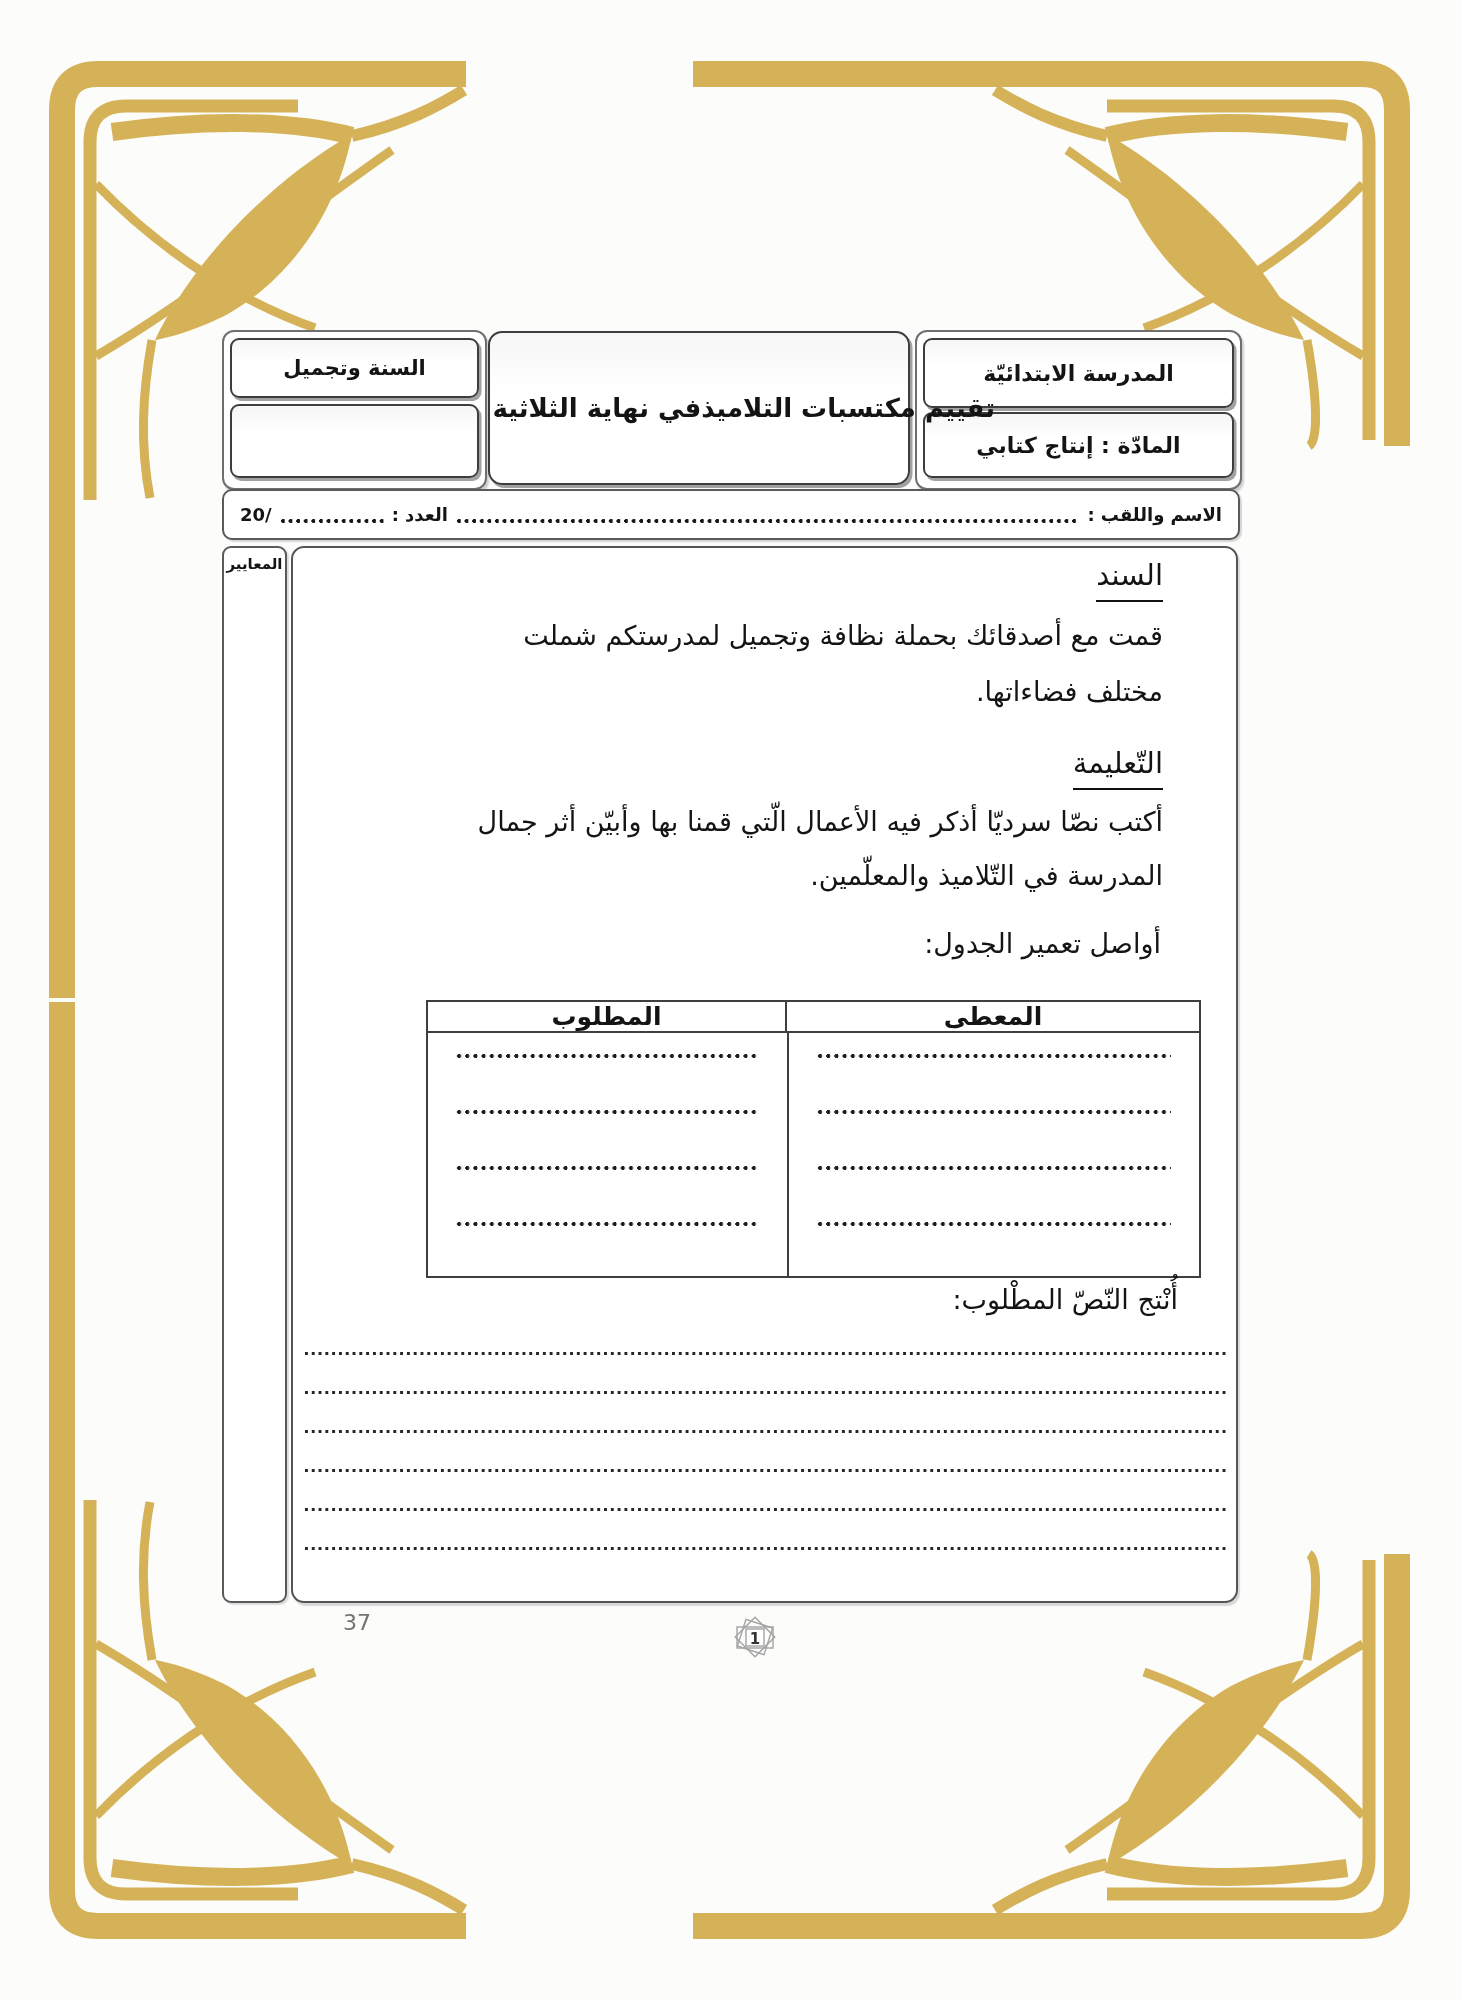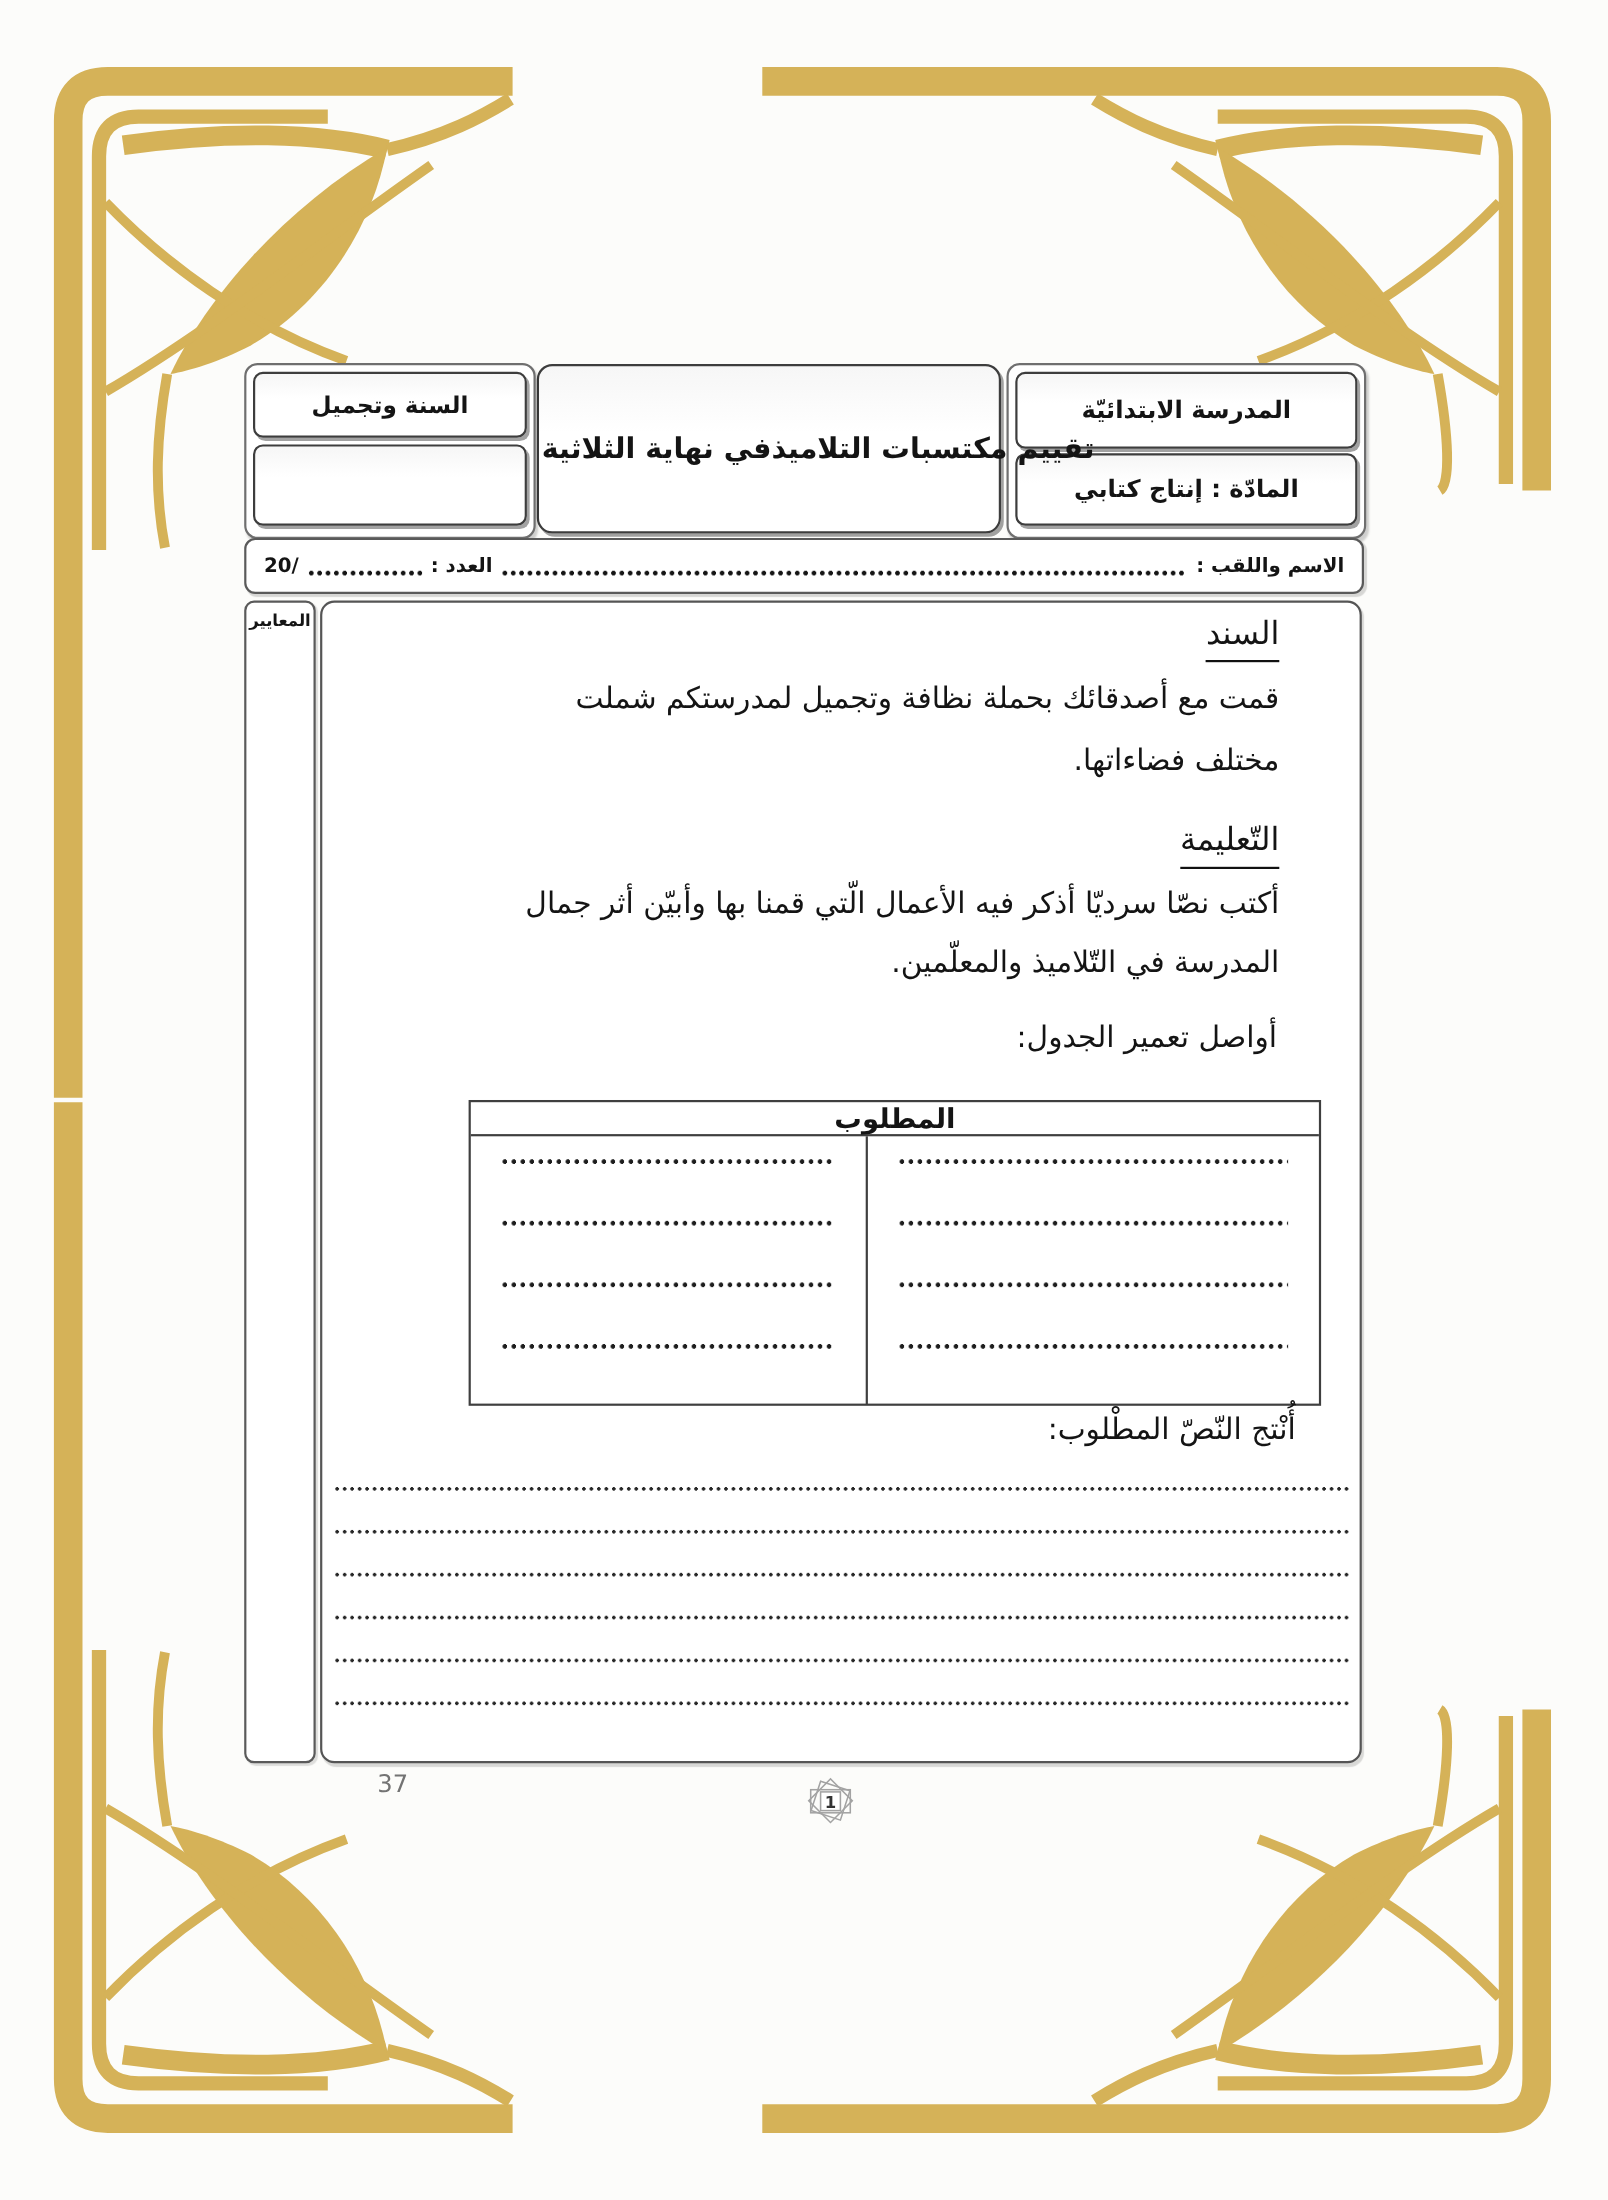--- a/index.html
+++ b/index.html
@@ -198,6 +198,9 @@
 
     <div class="atable" style="top:452px;right:35px;width:775px;height:278px;box-sizing:border-box">
       <div class="thead">
+        <div class="thc cGiven">
+          <span>المعطى</span>
+        </div>
         <div class="thc cReq">
           <span>المطلوب</span>
         </div>

